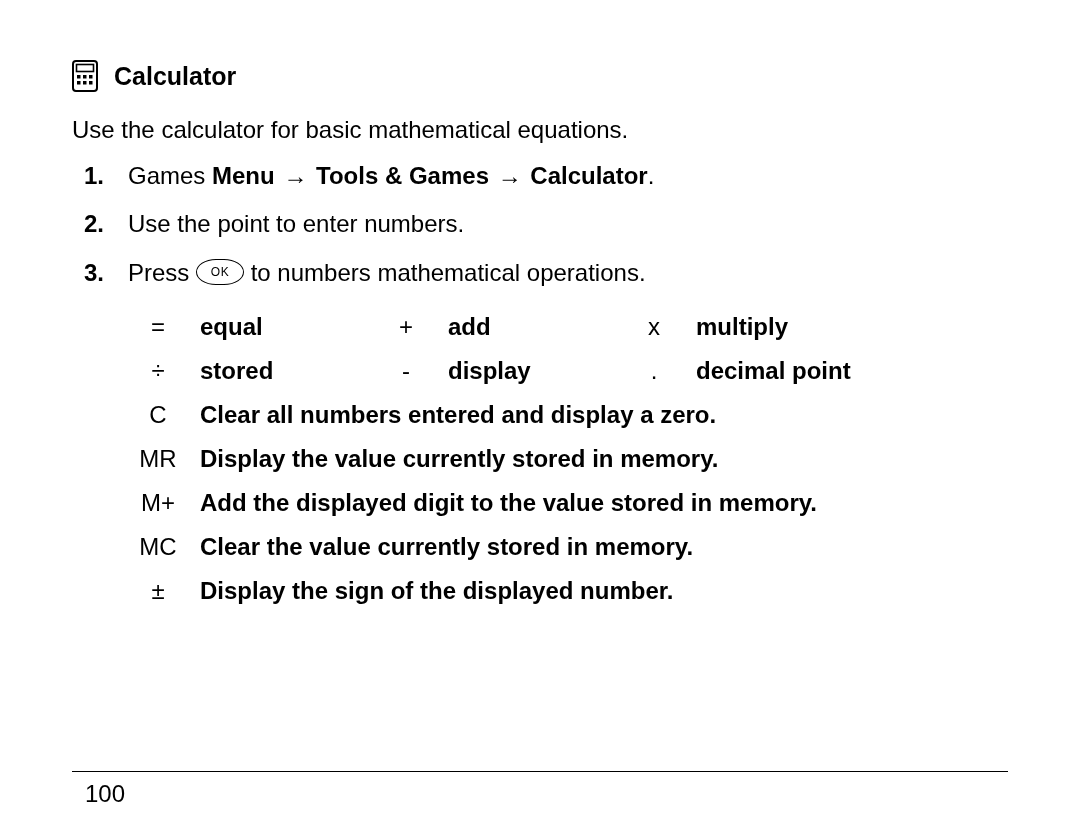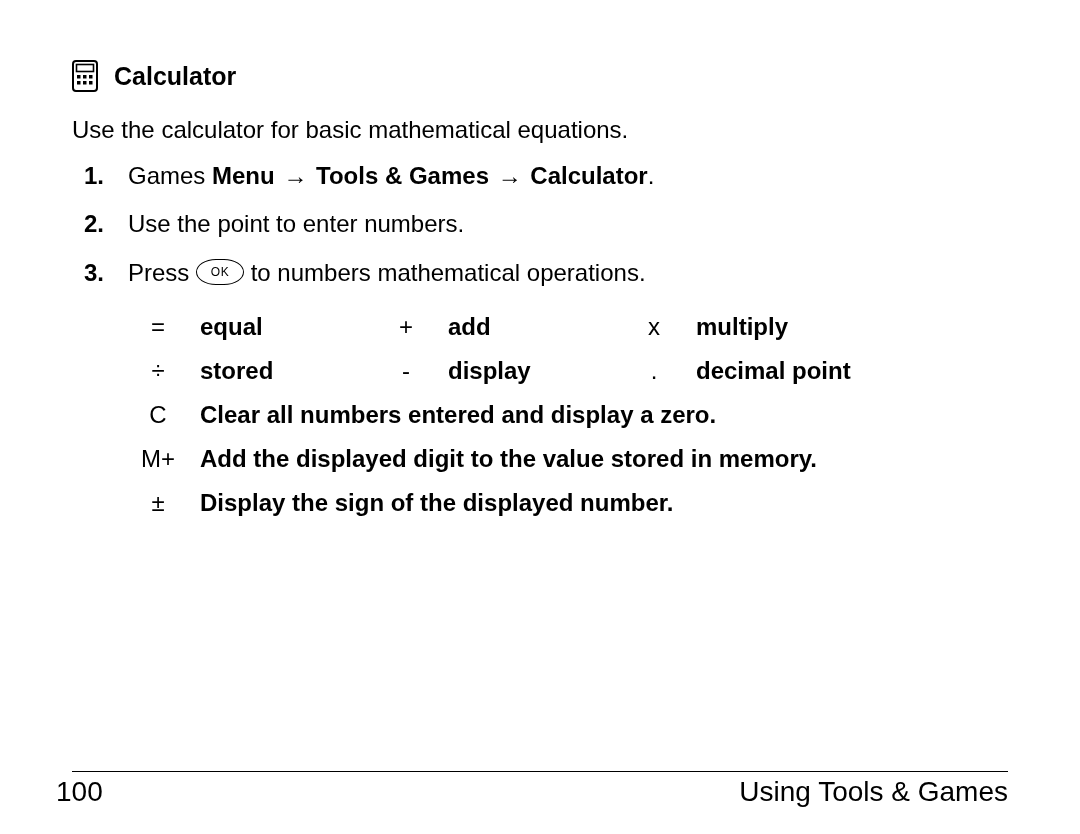--- a/index.html
+++ b/index.html
@@ -174,6 +174,10 @@
     <td class="widelbl" colspan="5">Clear all numbers entered and display a zero.</td>
   </tr>
   <tr>
+    <td class="sym">MR</td>
+    <td class="widelbl" colspan="5">Display the value currently stored in memory.</td>
+  </tr>
+  <tr>
     <td class="sym">M+</td>
     <td class="widelbl" colspan="5">Add the displayed digit to the value stored in memory.</td>
   </tr>

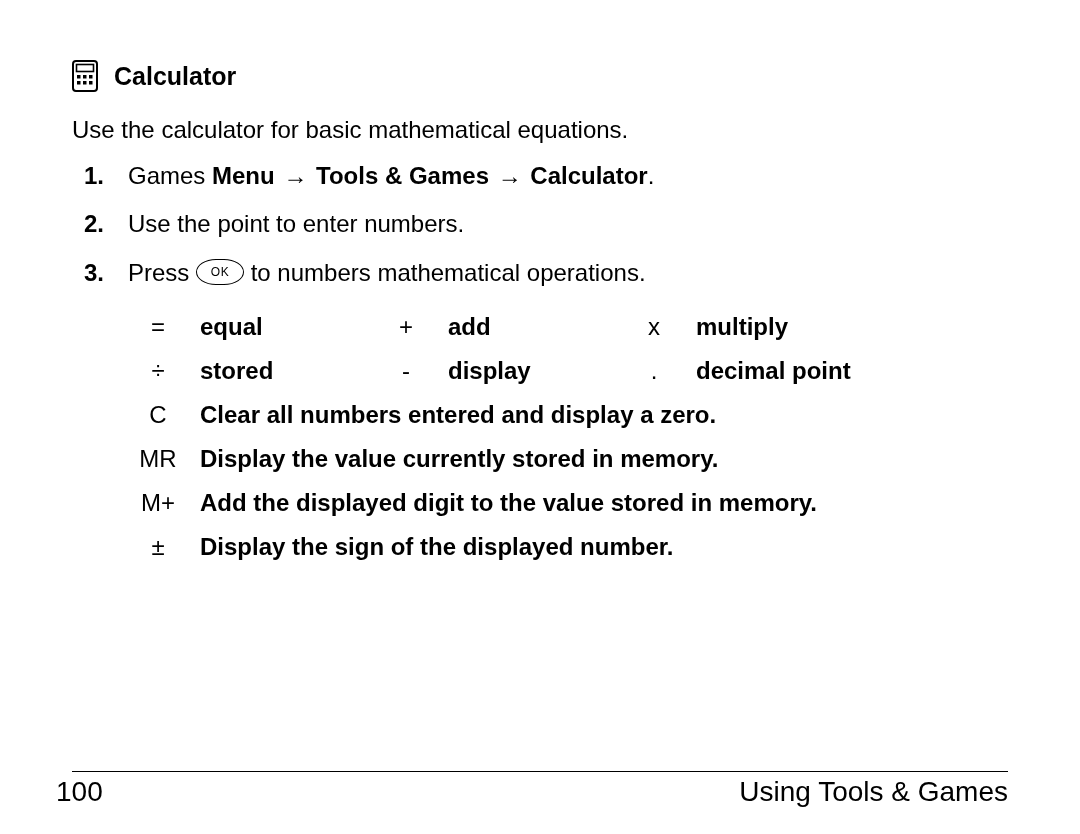--- a/index.html
+++ b/index.html
@@ -182,6 +182,10 @@
     <td class="widelbl" colspan="5">Add the displayed digit to the value stored in memory.</td>
   </tr>
   <tr>
+    <td class="sym">MC</td>
+    <td class="widelbl" colspan="5">Clear the value currently stored in memory.</td>
+  </tr>
+  <tr>
     <td class="sym">±</td>
     <td class="widelbl" colspan="5">Display the sign of the displayed number.</td>
   </tr>

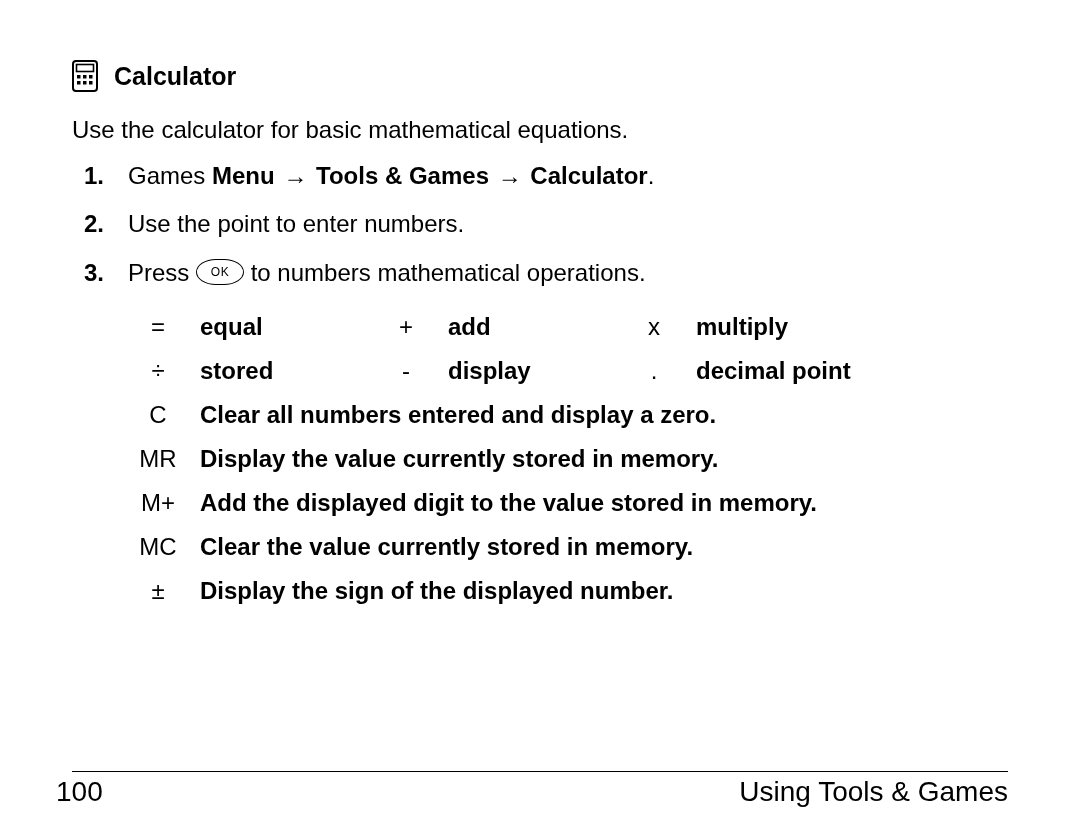--- a/index.html
+++ b/index.html
@@ -108,12 +108,12 @@
     }
     .footer {
       position: absolute;
-      left: 56px;
+      left: 85px;
       right: 72px;
       bottom: 26px;
       display: flex;
       justify-content: space-between;
-      font-size: 28px;
+      font-size: 24px;
     }
   </style>
 </head>

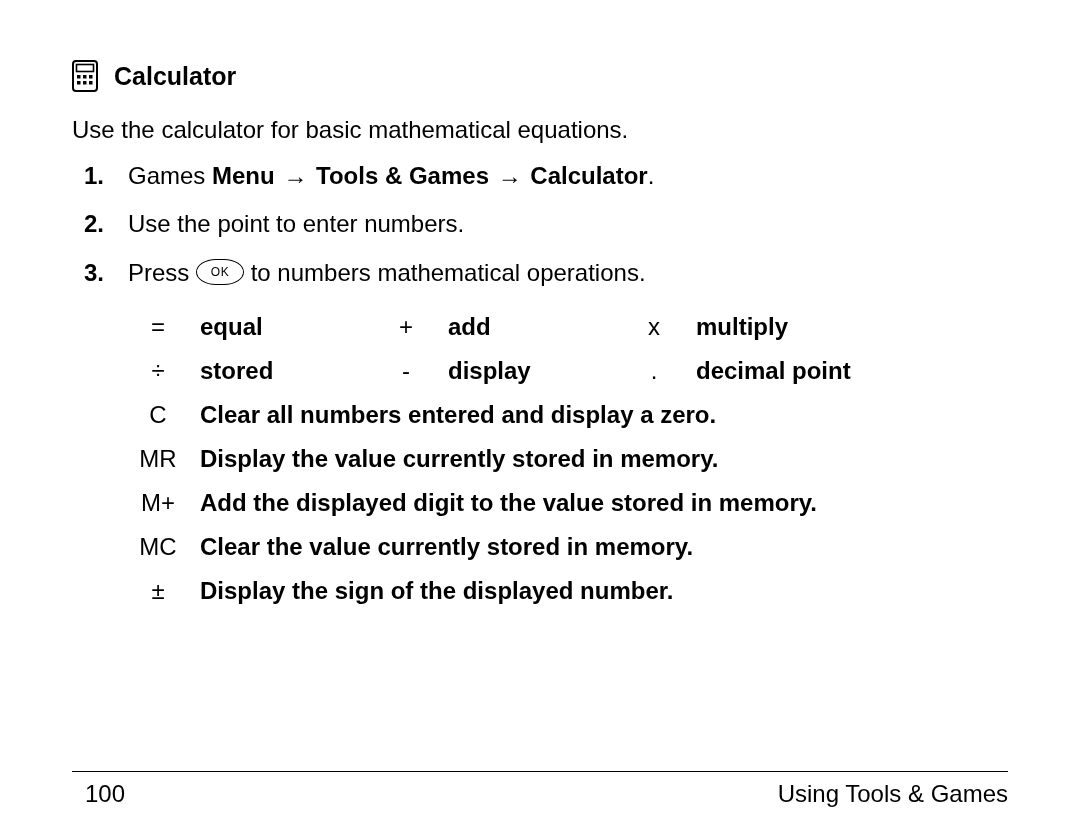--- a/index.html
+++ b/index.html
@@ -195,7 +195,6 @@
 <div class="footer-rule"></div>
 <div class="footer">
   <span>100</span>
-  <span>Using Tools &amp; Games</span>
 </div>
 
 </body></html>

